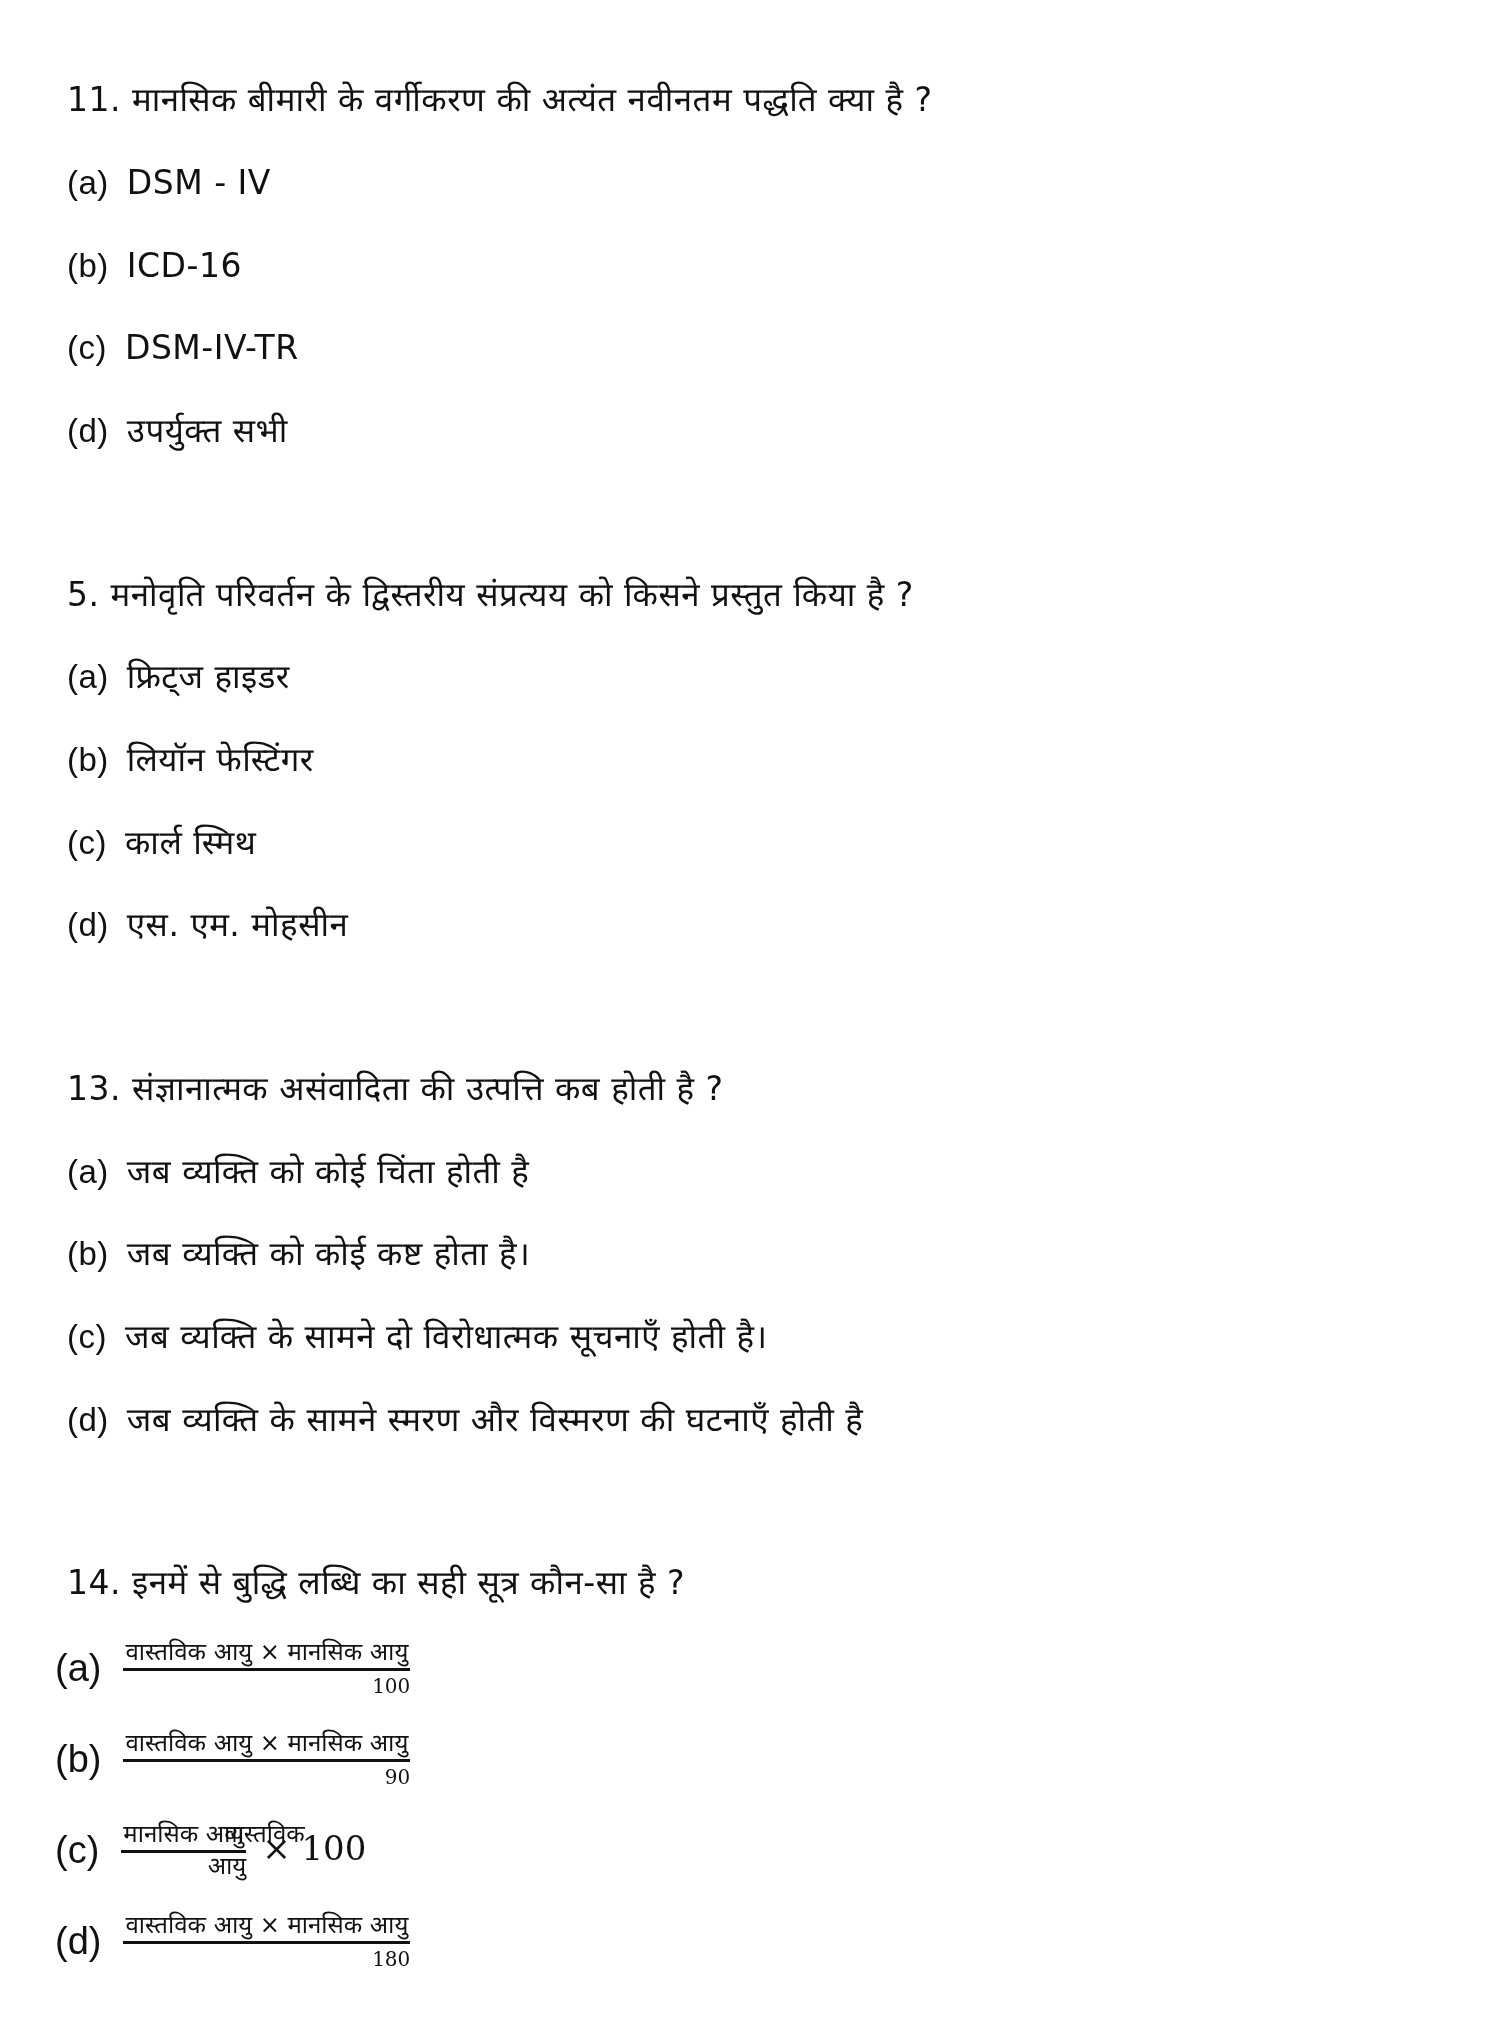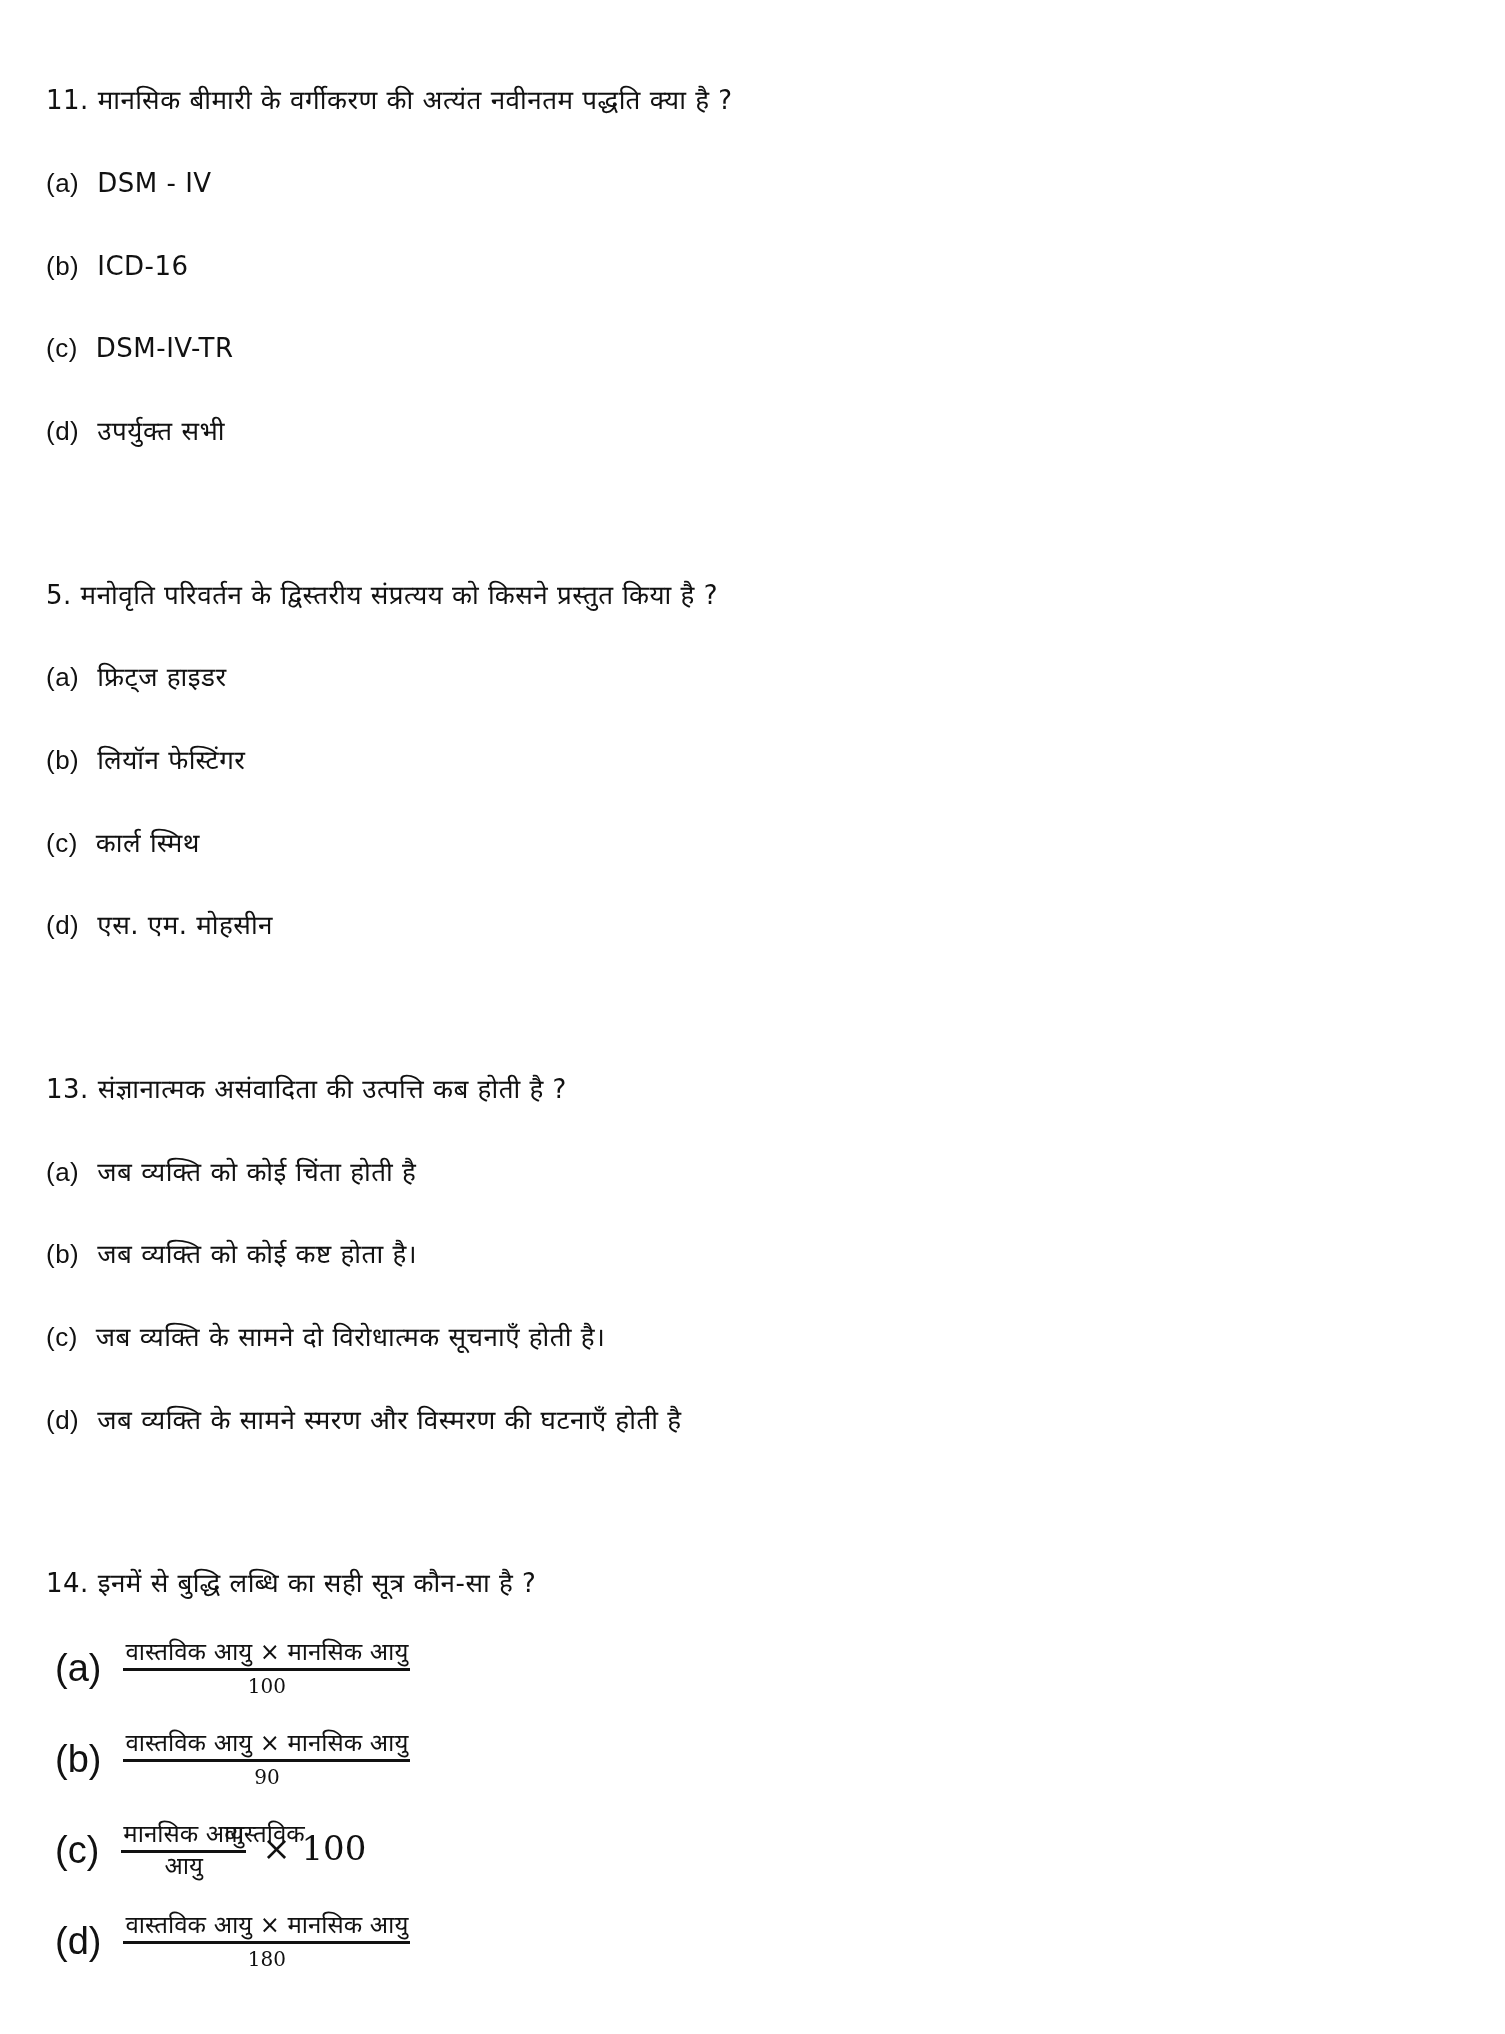--- a/index.html
+++ b/index.html
@@ -9,8 +9,8 @@
     color: #111111;
   }
   .line {
-    position: absolute; left: 46px;
-    font-size: 26px; line-height: 50px; white-space: nowrap;
+    position: absolute; left: 67px;
+    font-size: 33px; line-height: 50px; white-space: nowrap;
     letter-spacing: 0.5px;
   }
   .opt-label { display: inline-block; margin-right: 18px; font-family: "Liberation Sans", "DejaVu Sans", sans-serif; }

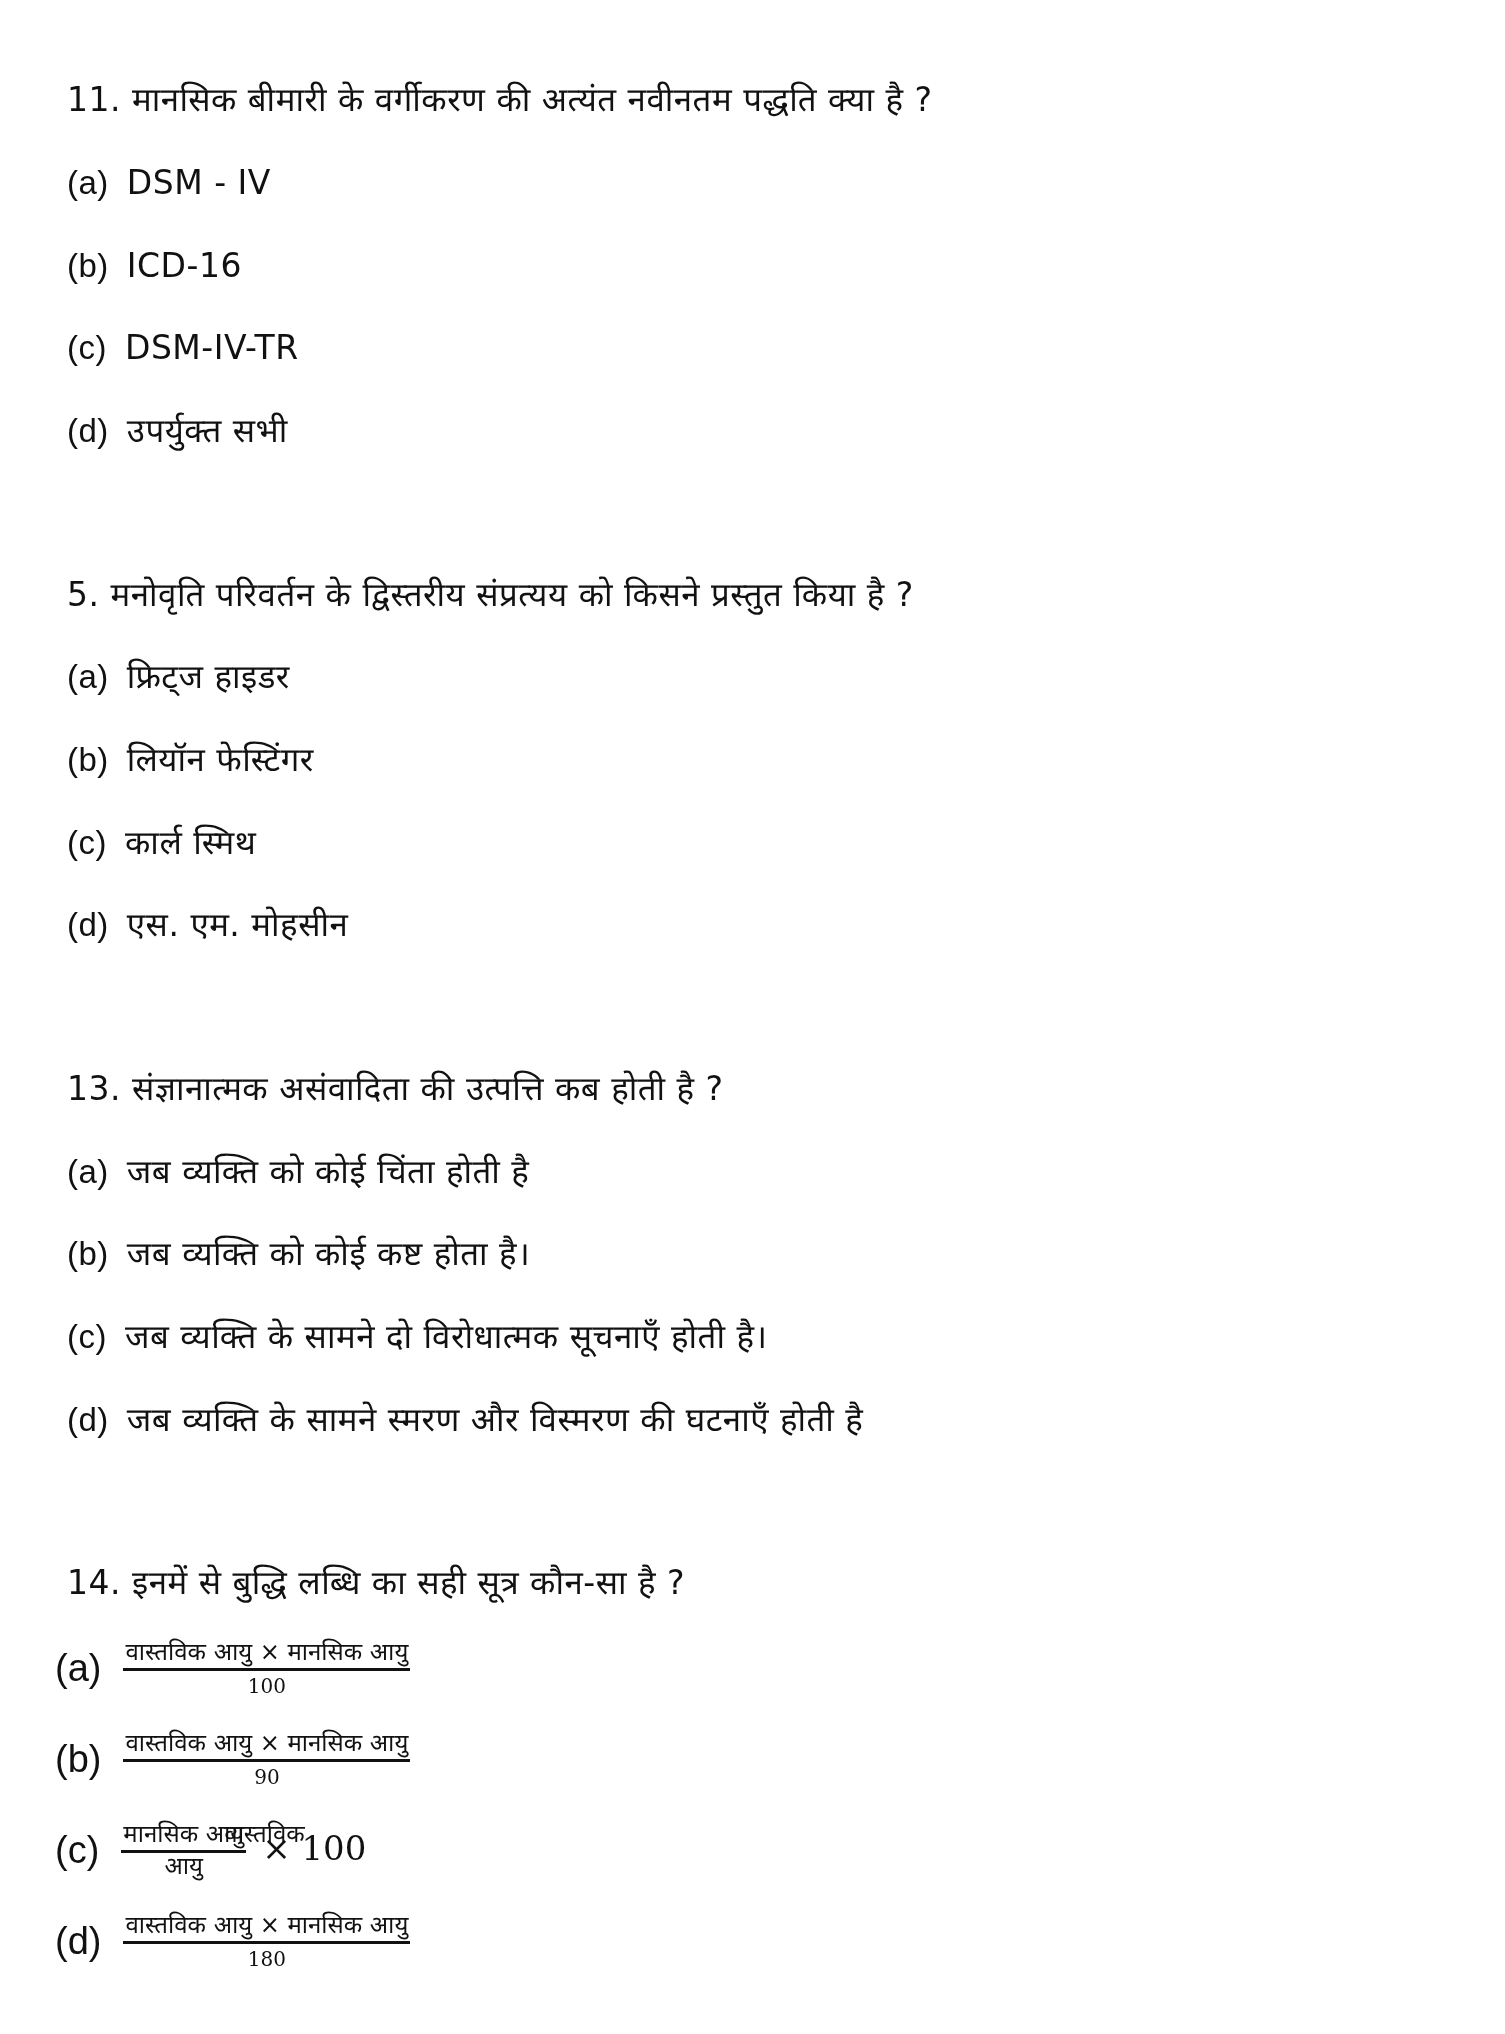--- a/index.html
+++ b/index.html
@@ -19,7 +19,7 @@
   }
   .frac-opt .opt-label { font-size: 38px; margin-right: 22px; }
   .frac {
-    display: inline-flex; flex-direction: column; align-items: center;
+    display: inline-flex; flex-direction: column; align-items: flex-end;
   }
   .num {
     font-size: 24px; line-height: 32px; padding: 0 2px;

